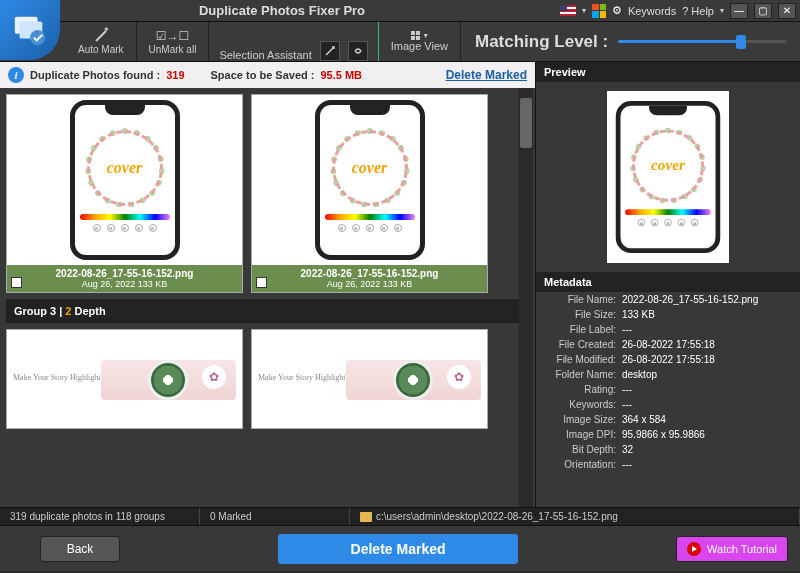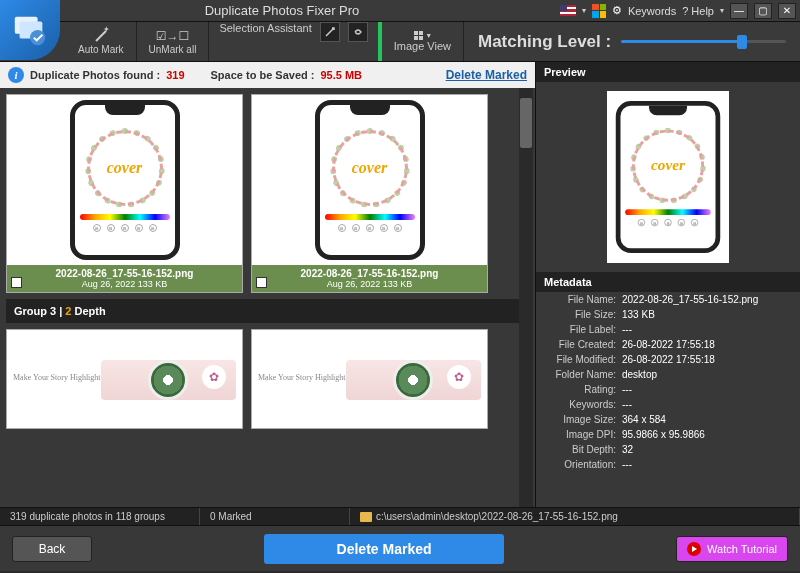--- a/index.html
+++ b/index.html
@@ -5,7 +5,7 @@
 * { margin: 0; padding: 0; box-sizing: border-box; font-family: "Segoe UI", Arial, sans-serif; }
 body { width: 800px; height: 573px; background: #2a2a2a; color: #ccc; overflow: hidden; font-size: 11px; }
 .titlebar { height: 22px; background: #3a3a3a; display: flex; align-items: center; justify-content: space-between; padding: 0 4px; border-bottom: 1px solid #111; }
-.titlebar .title { margin: 0 auto; font-size: 13px; color: #ddd; }
+.titlebar .title { margin: 0 auto; font-size: 13px; color: #ddd; font-weight: bold; }
 .titlebar .right { display: flex; align-items: center; gap: 6px; }
 .titlebar .flag { width: 16px; height: 11px; background: linear-gradient(#b22234 20%, #fff 20% 40%, #b22234 40% 60%, #fff 60% 80%, #b22234 80%); position: relative; }
 .titlebar .flag::before { content: ''; position: absolute; top: 0; left: 0; width: 7px; height: 6px; background: #3c3b6e; }

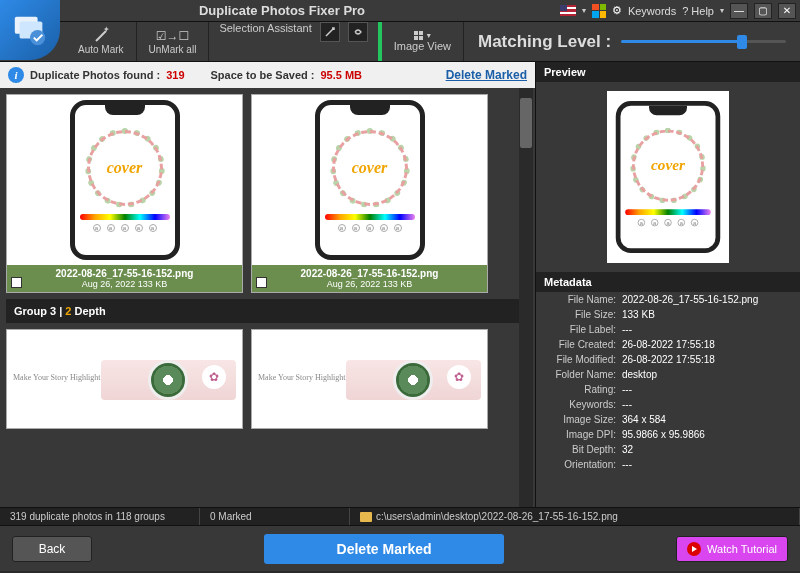--- a/index.html
+++ b/index.html
@@ -20,7 +20,7 @@
 .toolbtn { display: flex; flex-direction: column; align-items: center; justify-content: center; padding: 2px 12px; border-right: 1px solid #222; cursor: pointer; gap: 1px; }
 .toolbtn .ico { height: 14px; display: flex; align-items: center; justify-content: center; color: #ddd; }
 .toolbtn .lbl { font-size: 10px; color: #ccc; }
-.sel-assist { display: flex; align-items: flex-start; padding: 0 10px; border-right: 4px solid #22c55e; gap: 8px; }
+.sel-assist { display: flex; align-items: flex-end; padding: 0 10px; border-right: 1px solid #22c55e; gap: 8px; }
 .sel-assist .lbl { font-size: 11px; color: #ccc; }
 .iconbox { width: 20px; height: 20px; background: #222; border: 1px solid #555; display: flex; align-items: center; justify-content: center; cursor: pointer; }
 .view-section { display: flex; flex-direction: column; align-items: center; justify-content: center; padding: 2px 12px; border-right: 1px solid #222; }

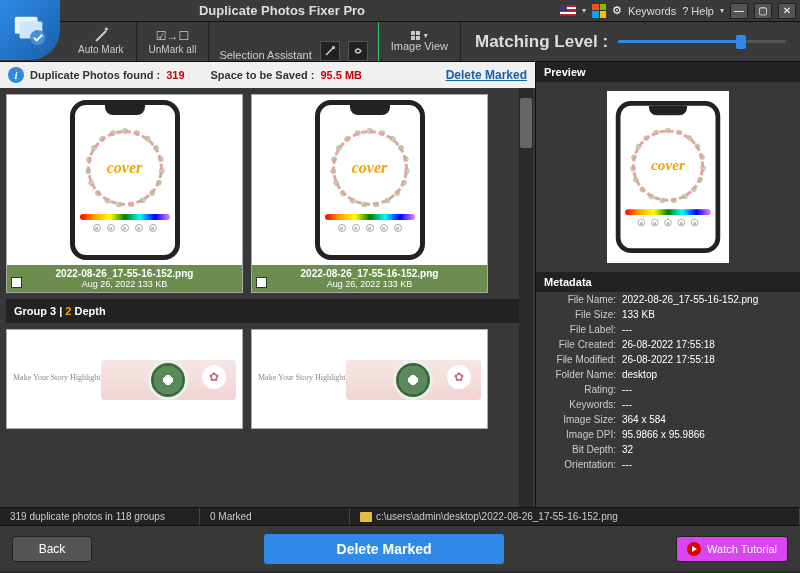--- a/index.html
+++ b/index.html
@@ -75,7 +75,7 @@
 .status-cell.path { flex: 1; }
 .folder-icon { width: 12px; height: 10px; background: #e6b84d; border-radius: 1px; position: relative; }
 .bottom-bar { height: 46px; background: #383838; display: flex; align-items: center; padding: 0 12px; border-top: 1px solid #111; gap: 10px; }
-.btn-back { width: 80px; height: 26px; background: #555; color: #fff; border: 1px solid #222; border-radius: 3px; display: flex; align-items: center; justify-content: center; font-size: 12px; cursor: pointer; }
+.btn-back { width: 80px; height: 26px; background: #555; color: #fff; border: 1px solid #222; border-radius: 3px; display: flex; align-items: center; justify-content: center; font-size: 12px; cursor: pointer; margin-left: 28px; }
 .btn-delete { width: 240px; height: 30px; background: #2e8ae6; color: #fff; border-radius: 3px; display: flex; align-items: center; justify-content: center; font-size: 14px; font-weight: bold; cursor: pointer; margin: 0 auto; }
 .btn-tutorial { height: 26px; background: #d946ef; color: #fff; border: 1px solid #222; border-radius: 3px; display: flex; align-items: center; padding: 0 10px; gap: 6px; font-size: 11px; cursor: pointer; }
 .play-icon { width: 14px; height: 14px; border-radius: 50%; background: #d00; display: flex; align-items: center; justify-content: center; }

